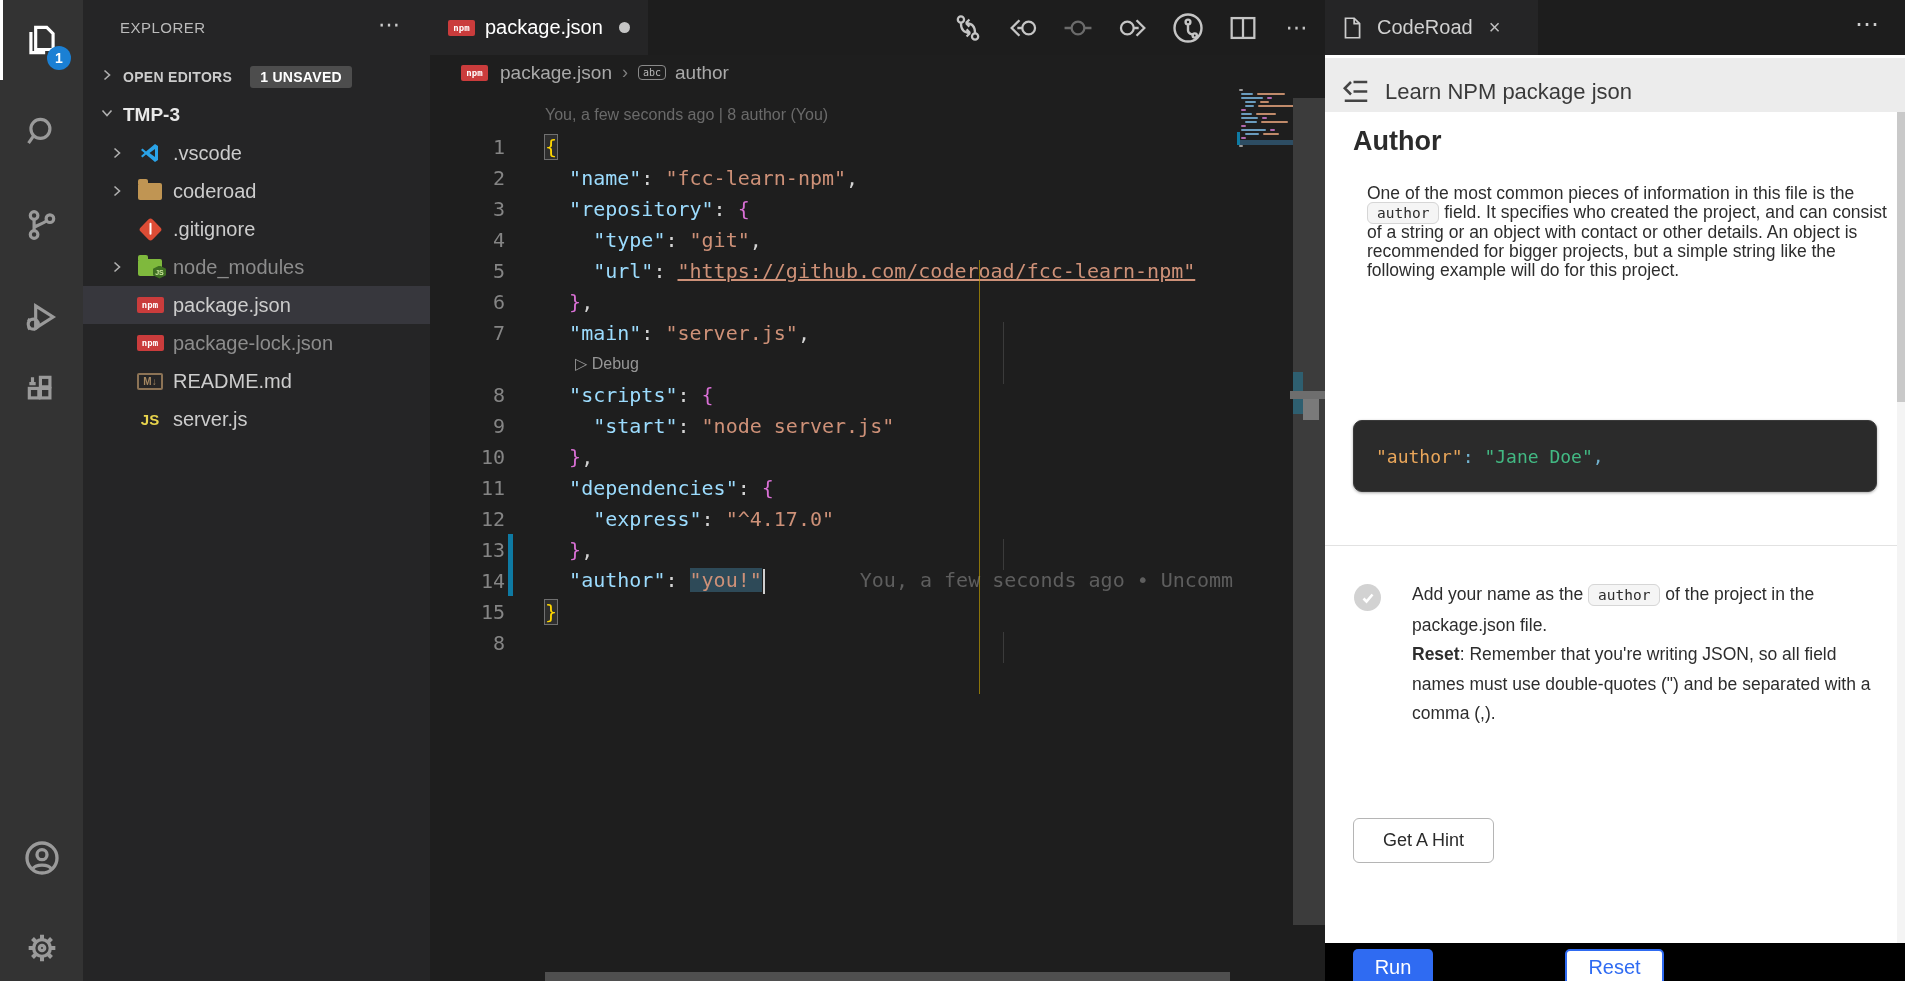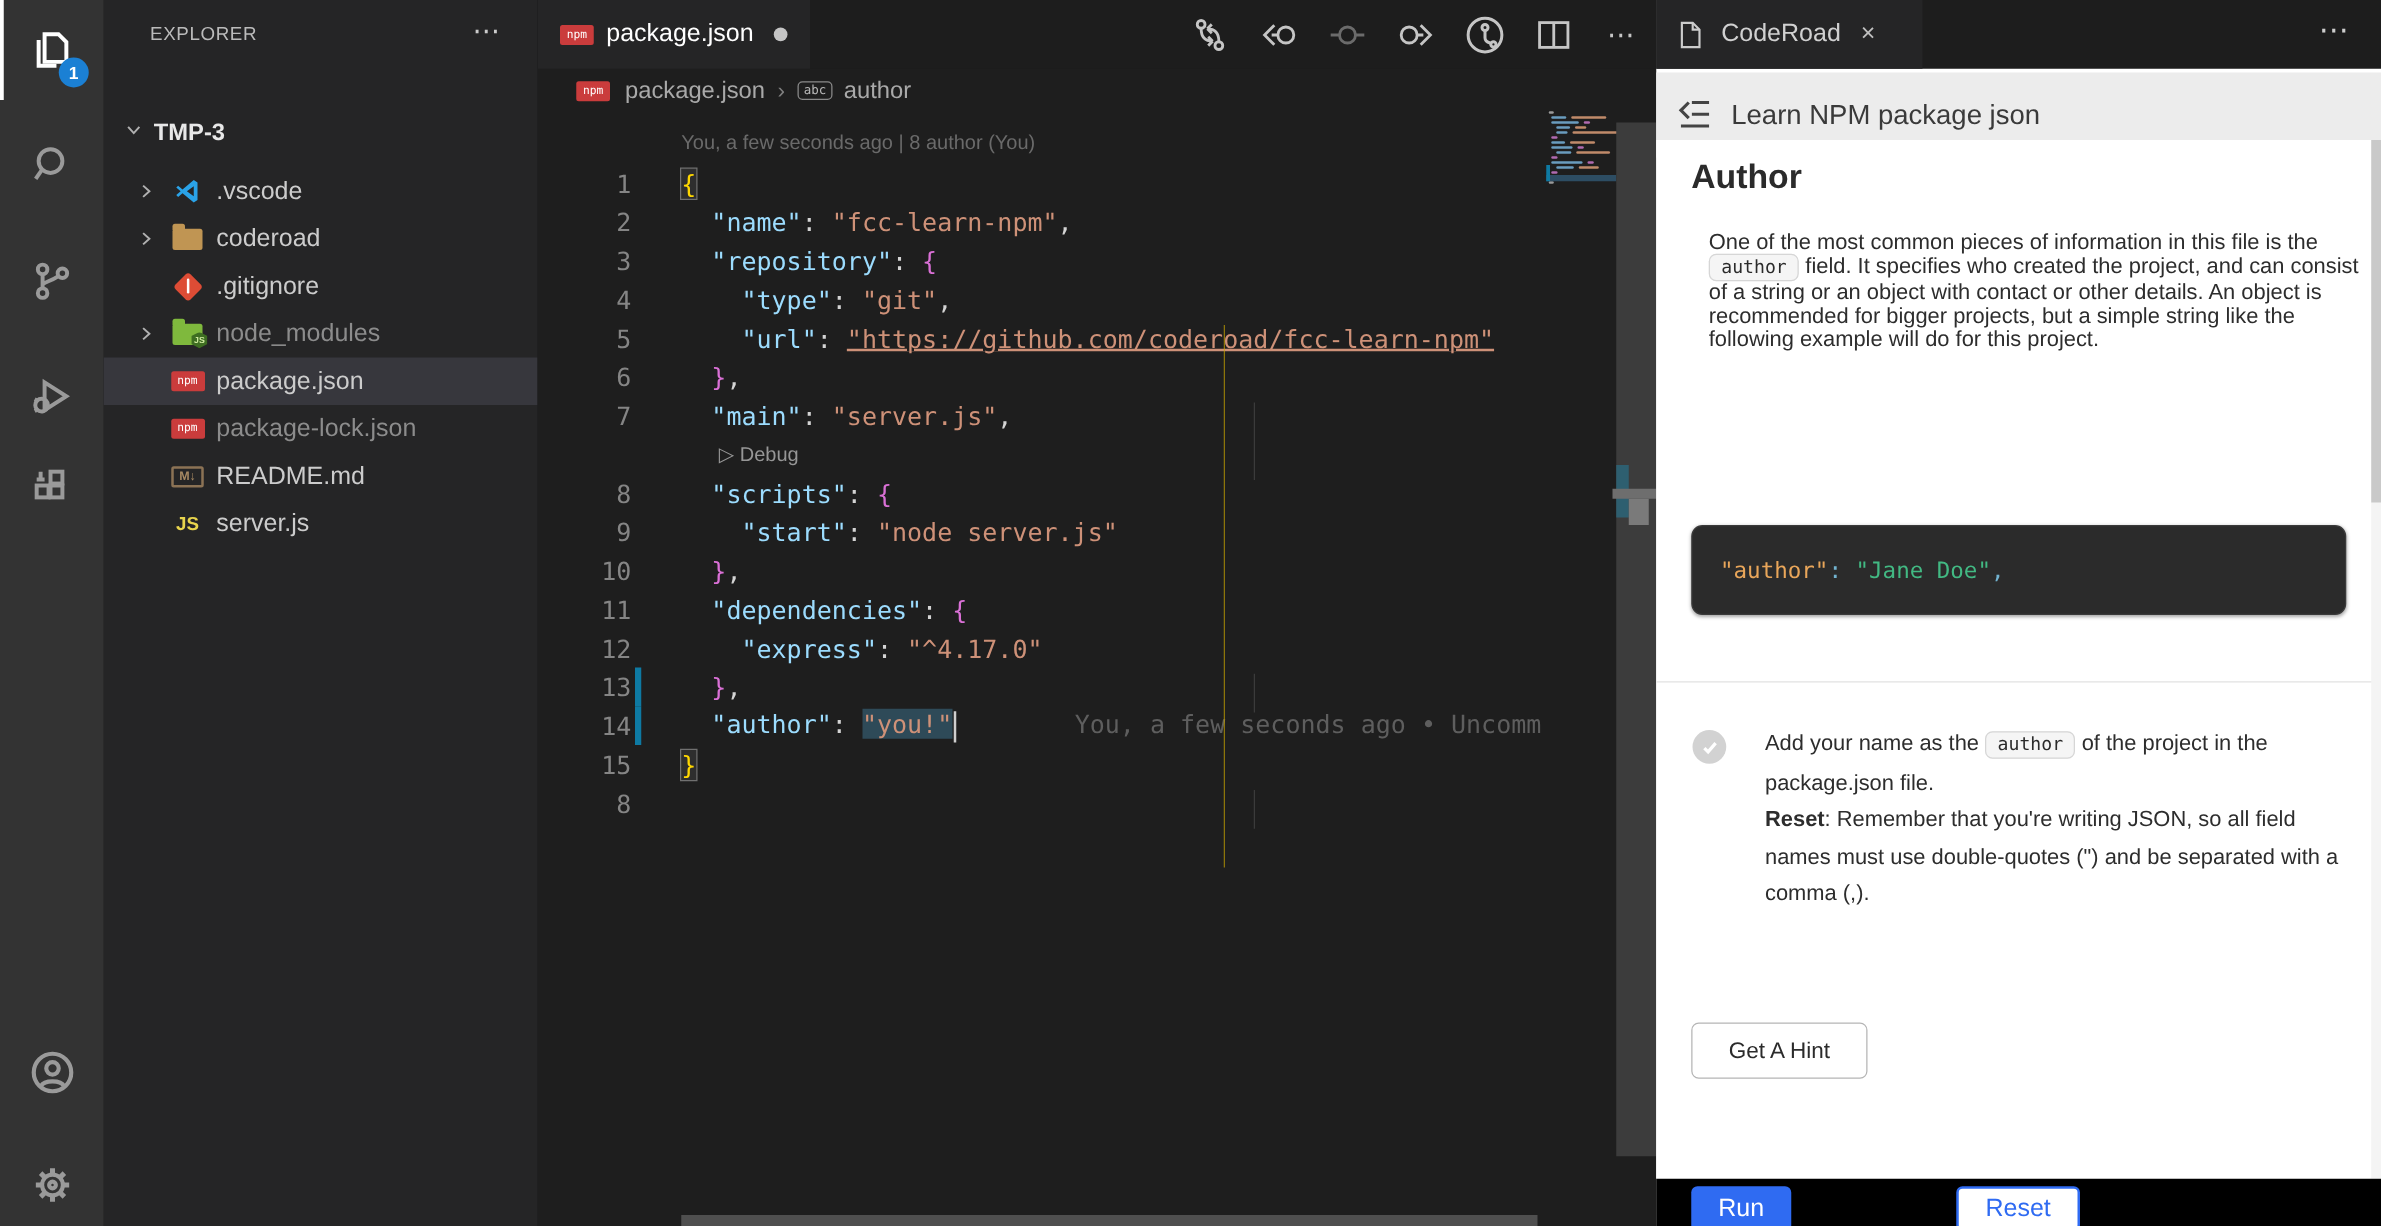--- a/index.html
+++ b/index.html
@@ -38,7 +38,7 @@
 
   
   .ic-npm { width:27px; height:16px; background:#ca3c3c; border-radius:2px; color:#fff;
-    font-size:9px; font-weight:normal; display:flex; align-items:center; justify-content:center; font-family:"DejaVu Sans Mono",monospace;}
+    font-size:9px; font-weight:bold; display:flex; align-items:center; justify-content:center; font-family:"DejaVu Sans Mono",monospace;}
   .ic-folder { position:relative; width:24px; height:17px; background:#c09553; border-radius:2px; }
   .ic-folder::before { content:""; position:absolute; left:0; top:-4px; width:10px; height:5px; background:#c09553; border-radius:2px 2px 0 0; }
   .ic-folder.green { background:#7fb93d; }

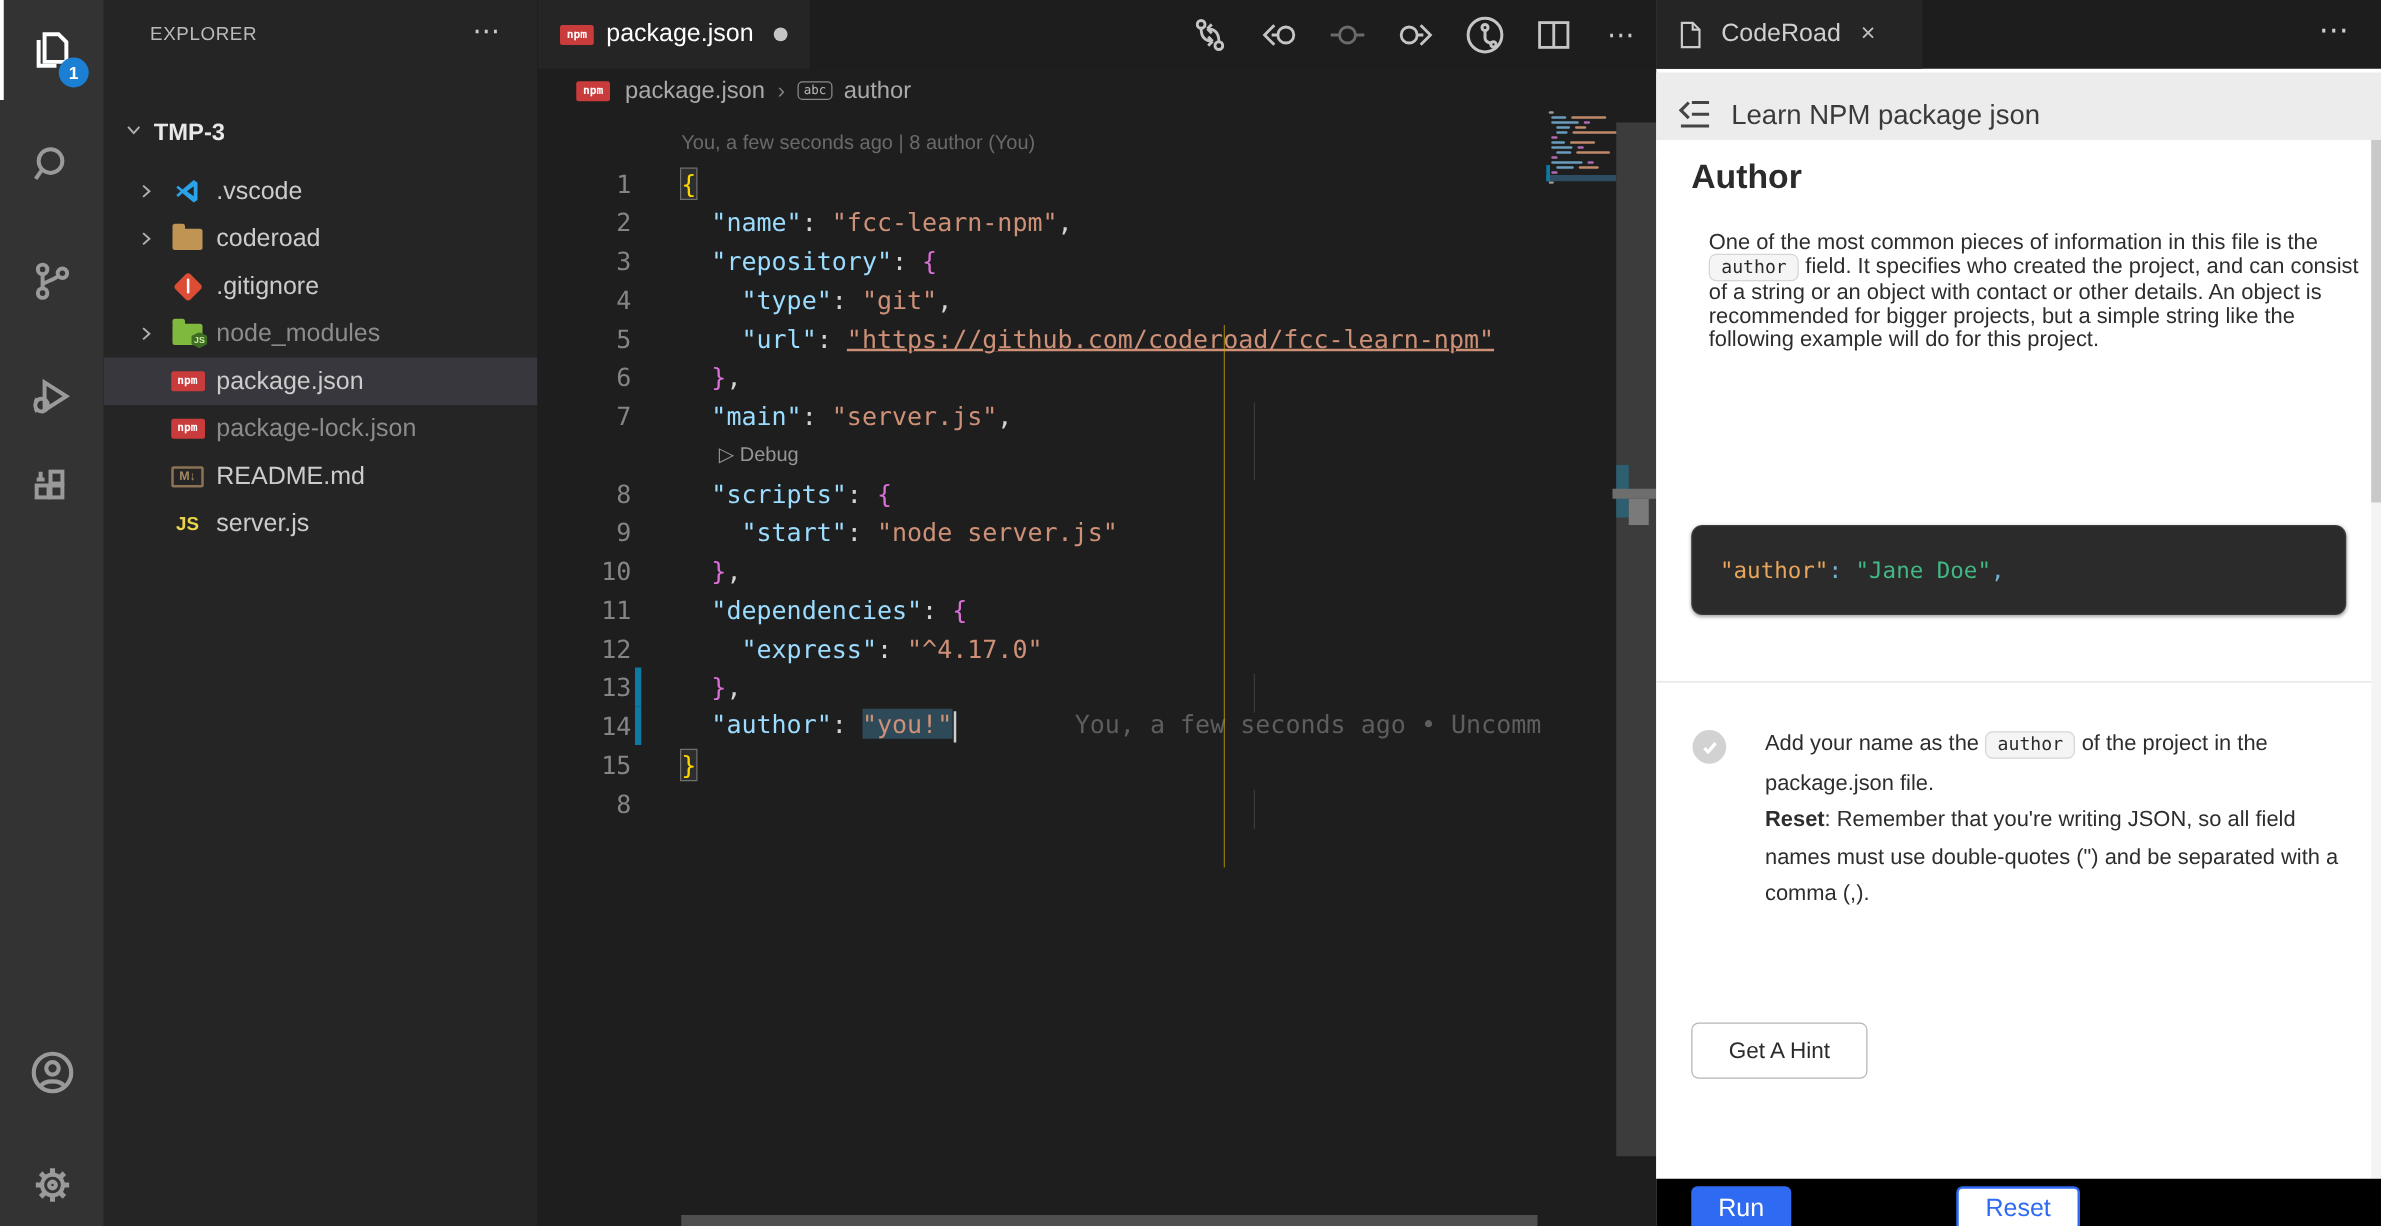--- a/index.html
+++ b/index.html
@@ -208,6 +208,14 @@
       <span class="sb-title">EXPLORER</span>
       <span class="sb-more">⋯</span>
     </div>
+    <div class="oe-row">
+      <span class="chev" style="margin-left:16px;">
+        <svg width="16" height="16" viewBox="0 0 16 16">
+            <path d="M5.5 3.5 L10.5 8 L5.5 12.5"></path>
+          </svg></span>
+      <span class="oe-label">OPEN EDITORS</span>
+      <span class="oe-badge">1 UNSAVED</span>
+    </div>
     <div class="root-row">
       <span class="chev" style="margin-left:16px;">
         <svg width="16" height="16" viewBox="0 0 16 16">

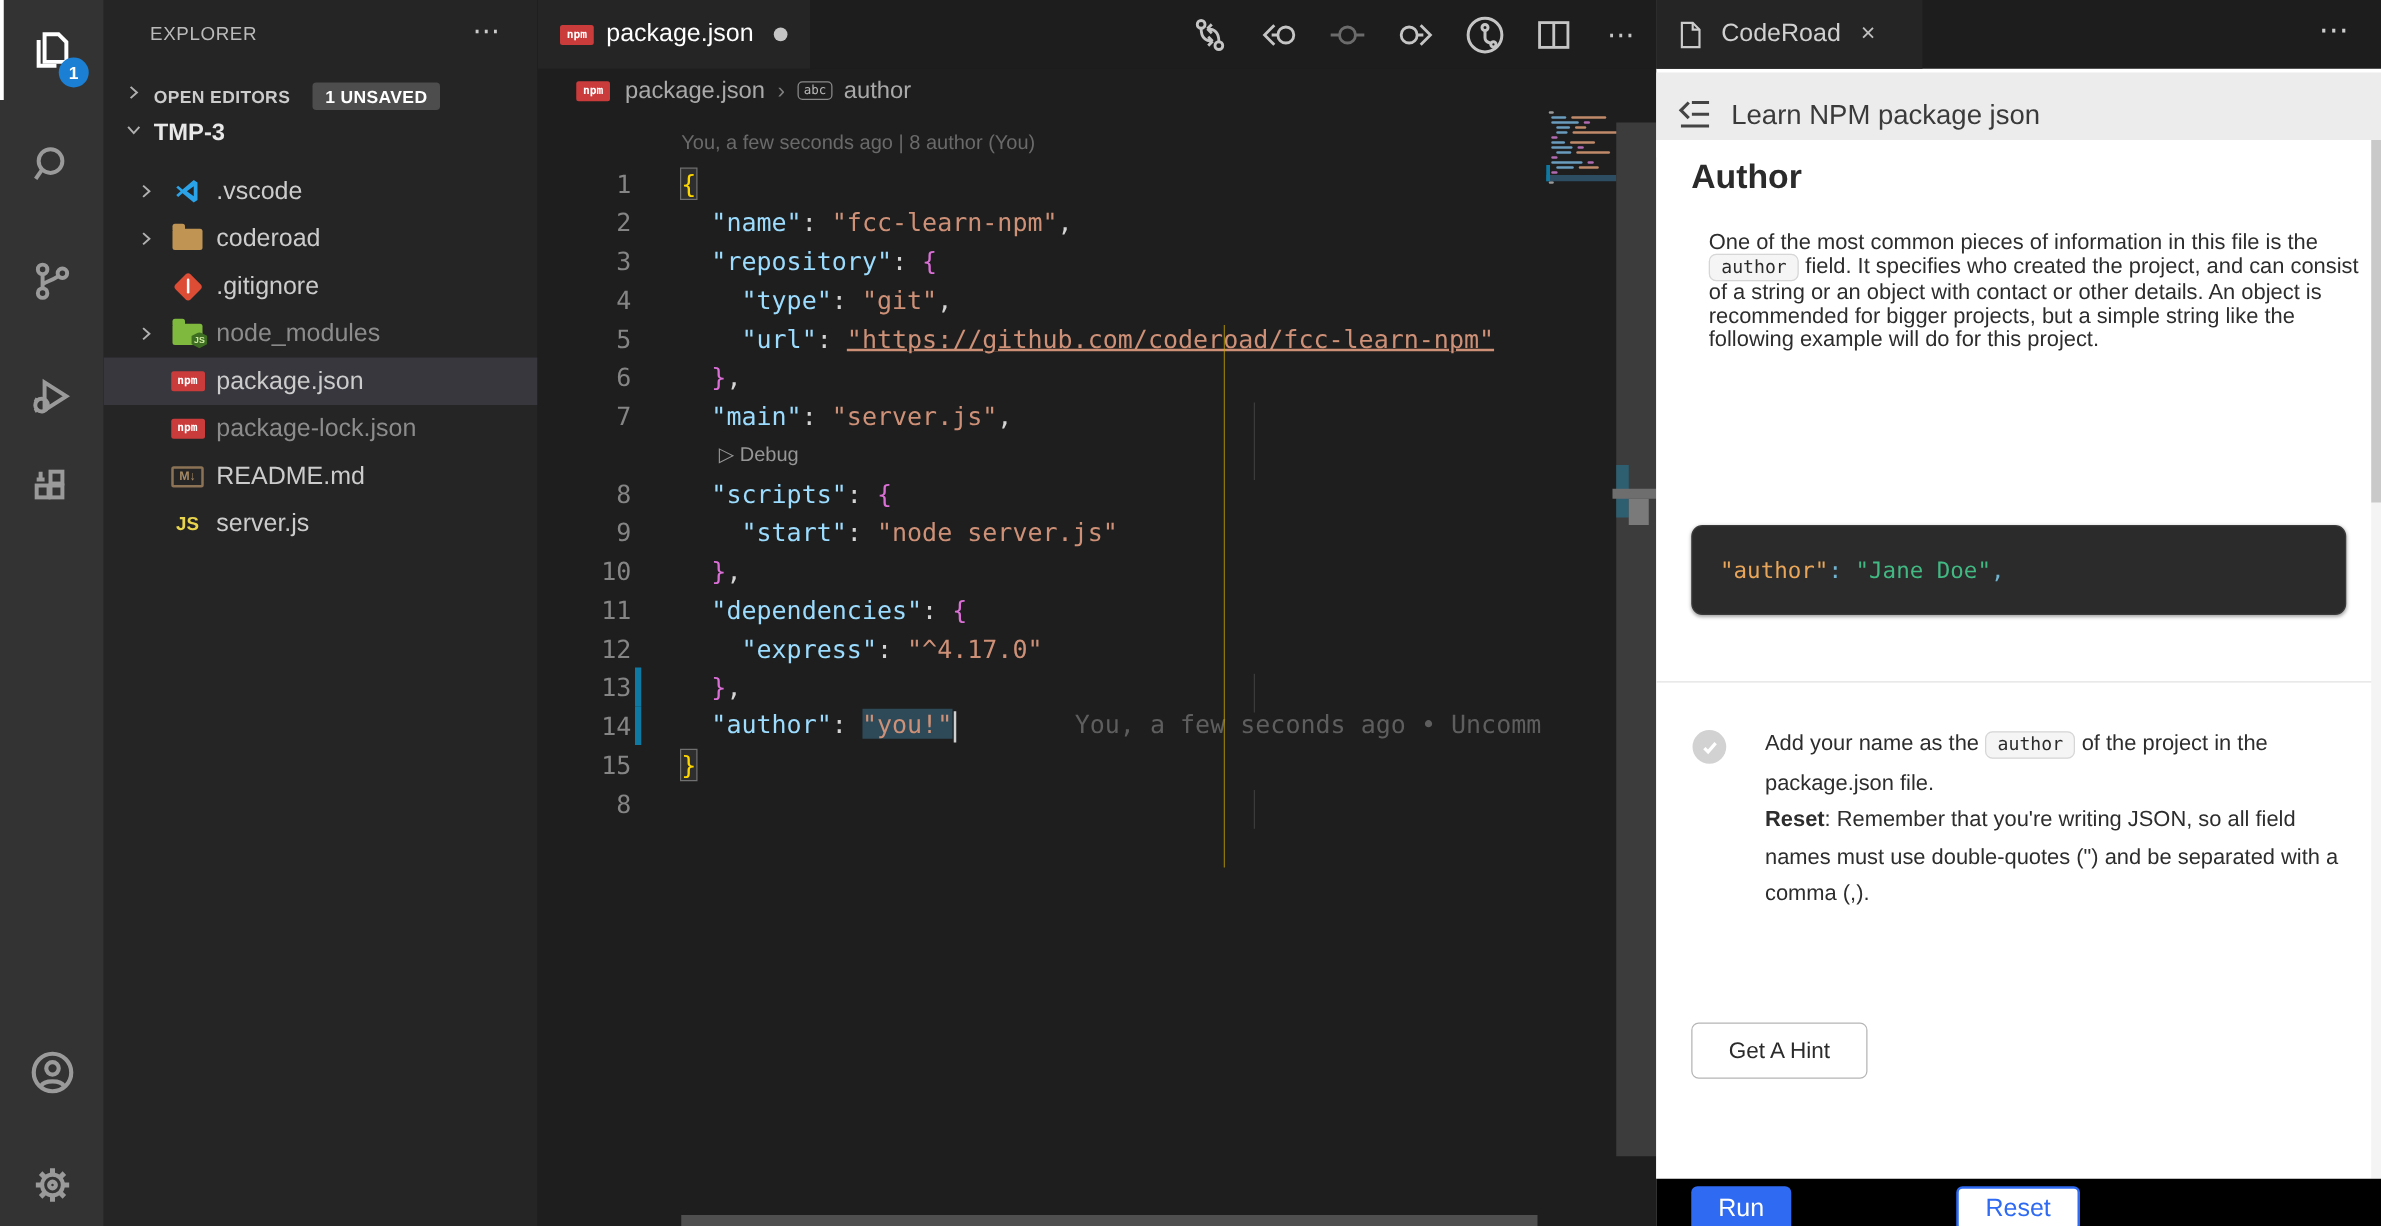--- a/index.html
+++ b/index.html
@@ -25,7 +25,7 @@
   .oe-label { font-size:14px; font-weight:bold; color:#cccccc; letter-spacing:.3px; margin-left:8px; }
   .oe-badge { margin-left:18px; background:#4d4d4d; color:#ffffff; font-size:14px; font-weight:bold;
     padding:3px 10px; border-radius:3px; letter-spacing:.3px; }
-  .root-row { position:absolute; left:0; top:96px; width:100%; height:38px; display:flex; align-items:flex-start; cursor:pointer; }
+  .root-row { position:absolute; left:0; top:96px; width:100%; height:38px; display:flex; align-items:center; cursor:pointer; }
   .root-label { font-size:19px; font-weight:bold; color:#e8e8e8; margin-left:8px; }
   .tree { position:absolute; left:0; top:134px; width:100%; }
   .tree-row { height:38px; display:flex; align-items:center; cursor:pointer; position:relative; }

